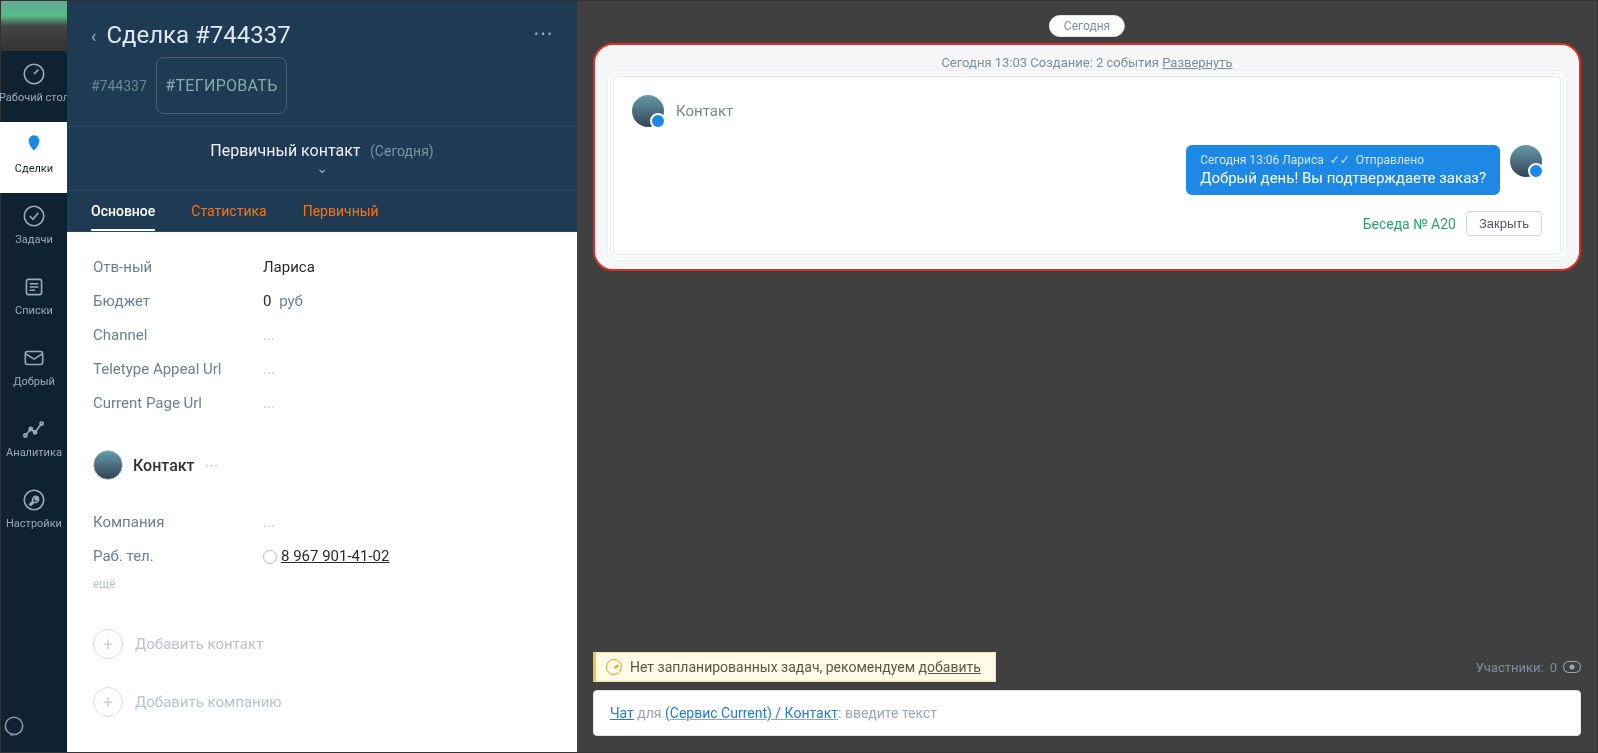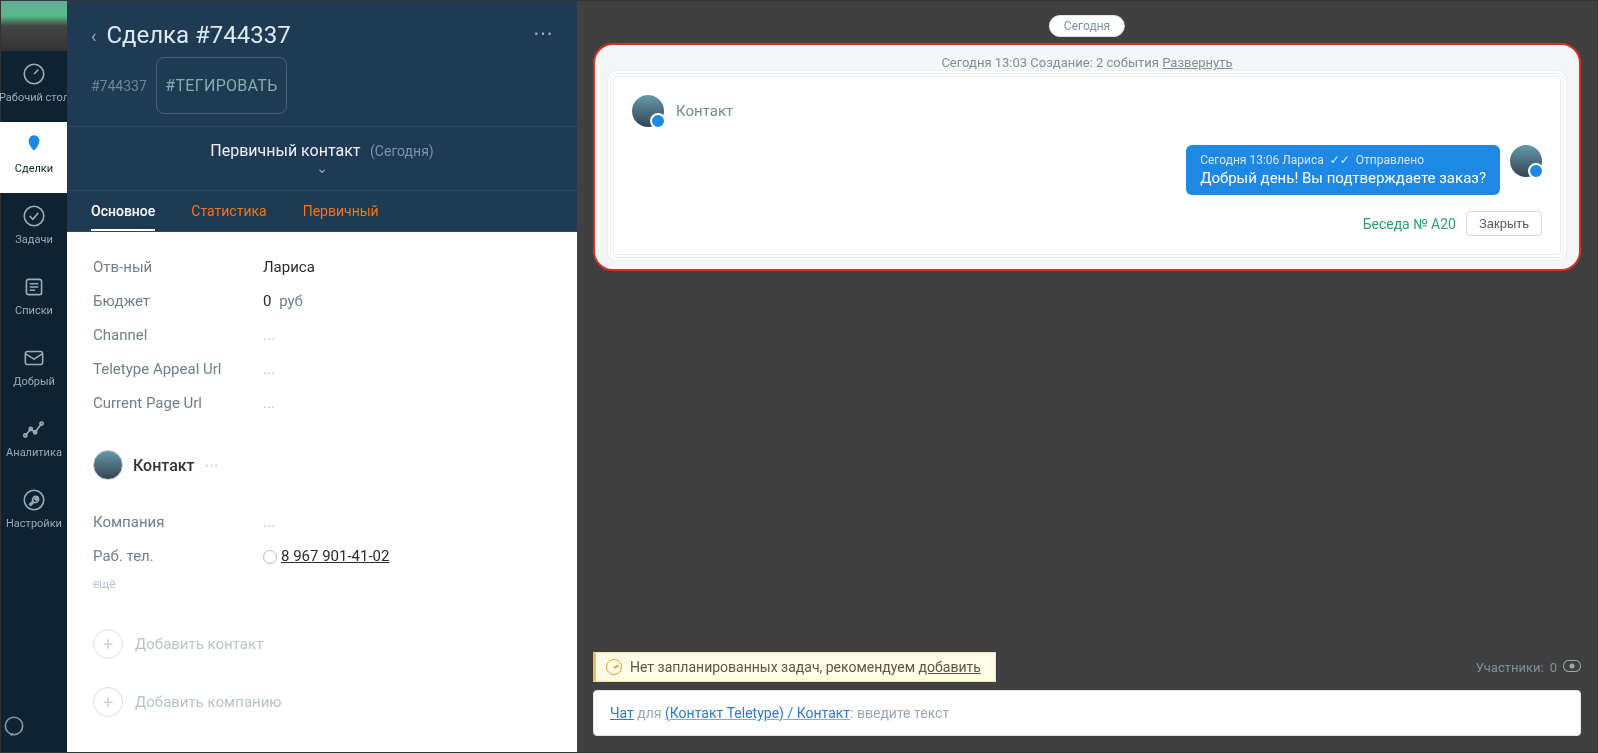--- a/index.html
+++ b/index.html
@@ -73,7 +73,7 @@
 .no-task .clock { width:16px; height:16px; border:1.5px solid #e6a02a; border-radius:50%; position:relative; }
 .no-task .clock::after { content:""; position:absolute; left:50%; top:50%; width:5px; height:1.5px; background:#e6a02a; transform-origin:left; transform:rotate(-30deg); }
 .no-task .add { text-decoration: underline; cursor: pointer; }
-.participants { margin-left: auto; color: #7d8f9b; font-size: 13px; display: flex; gap: 6px; }
+.participants { margin-left: auto; color: #7d8f9b; font-size: 13px; display: flex; align-items: center; gap: 6px; }
 .eye { width:18px; height:12px; border:1.5px solid #9aa; border-radius:60% / 100%; position:relative; }
 .eye::after { content:""; position:absolute; left:50%; top:50%; width:5px; height:5px; background:#9aa; border-radius:50%; transform:translate(-50%,-50%); }
 

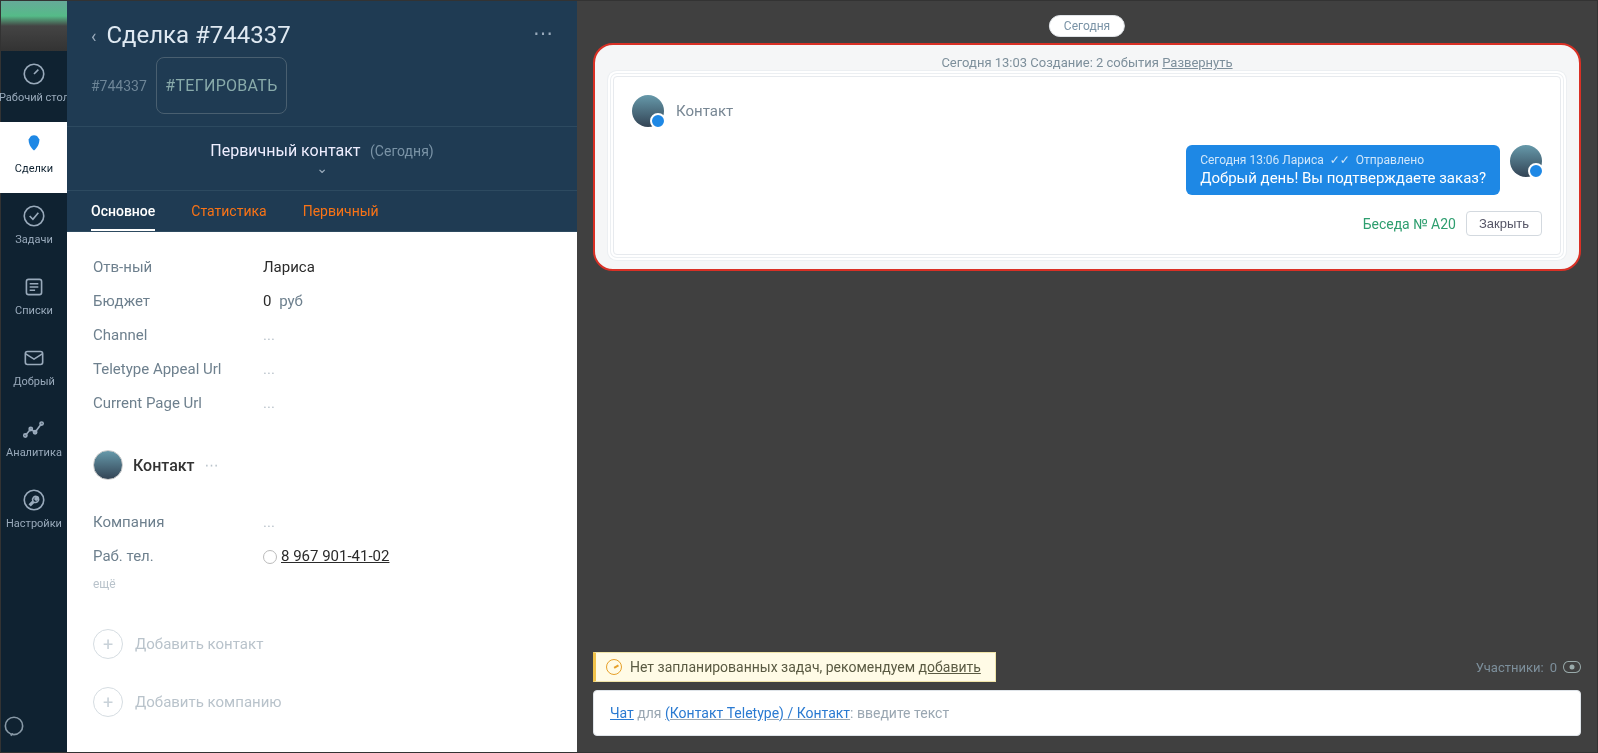--- a/index.html
+++ b/index.html
@@ -284,7 +284,7 @@
     </div>
 
     <div class="composer">
-      <span class="chat-link">Чат</span><span> для </span><span class="svc-wrap"><span class="svc">(Контакт Teletype) / Контакт</span></span><span>: введите текст</span>
+      <span class="chat-link">Чат</span><span> для </span><span class="svc-wrap"><span class="svc">(Сервис Current) / Контакт</span></span><span>: введите текст</span>
     </div>
   </div>
 </div>

